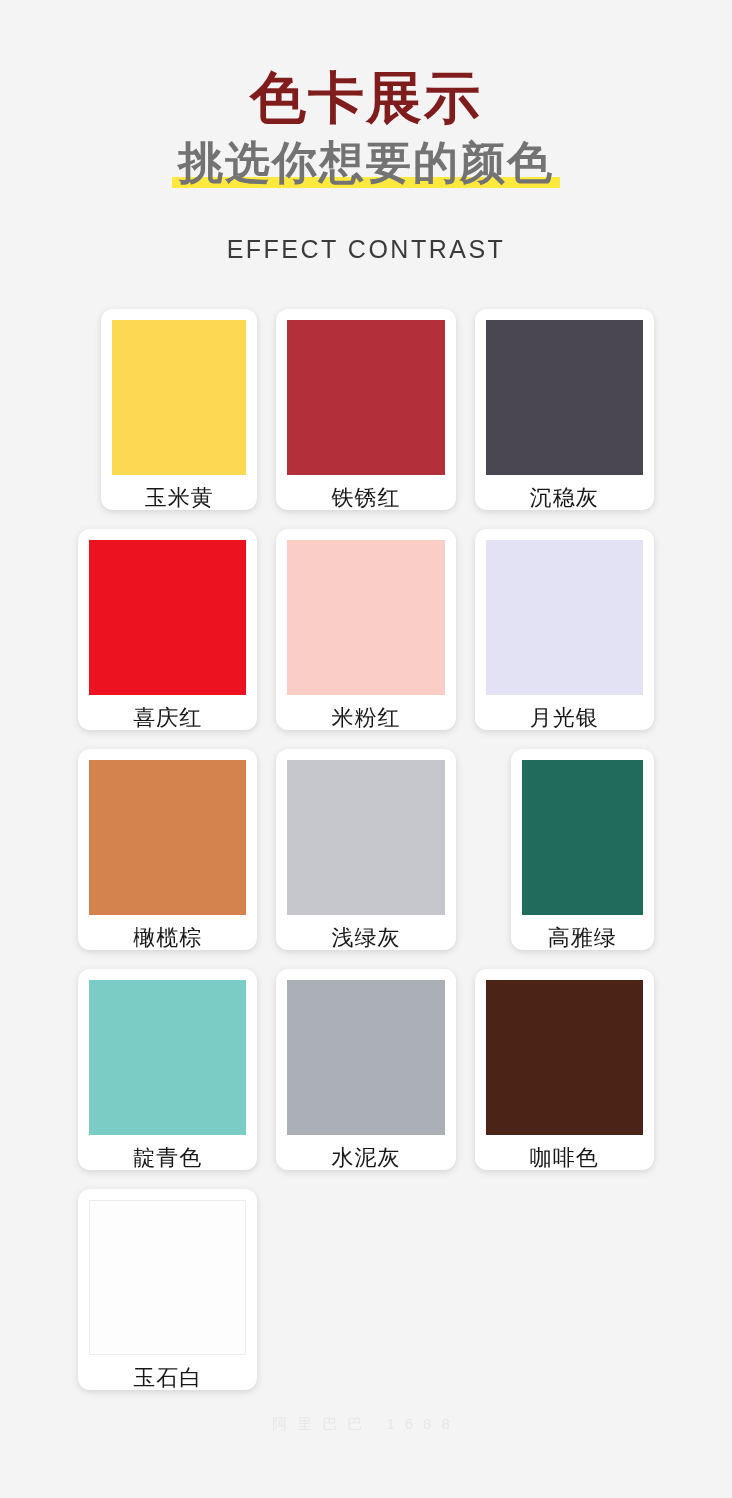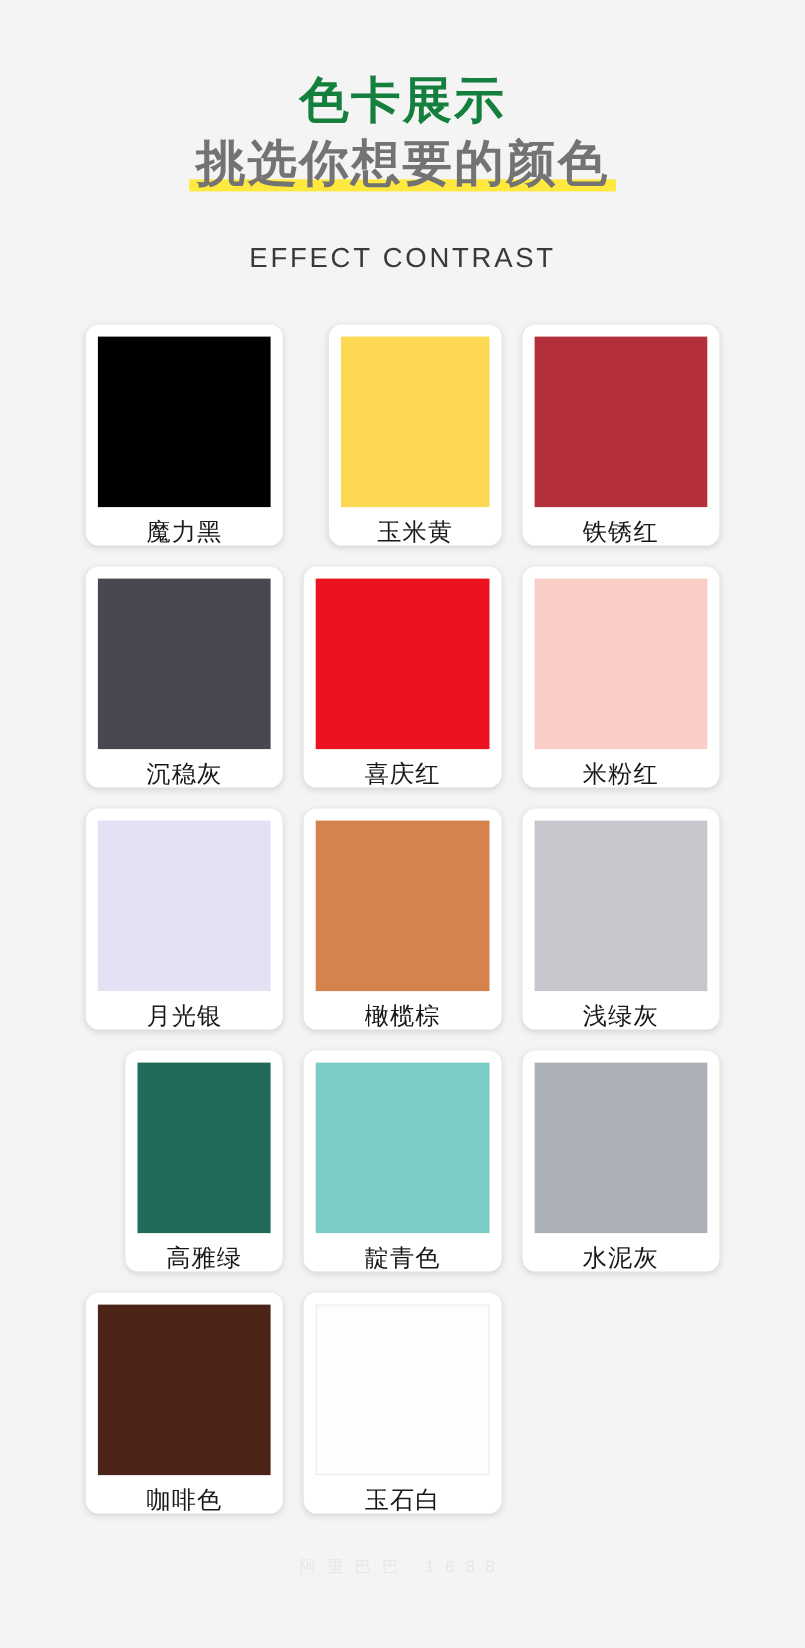--- a/index.html
+++ b/index.html
@@ -30,9 +30,9 @@
   }
 
   .title-line {
-    font-size: 45px;
+    font-size: 56px;
     font-weight: bold;
-    color: #15803d;
+    color: #7f1d1d;
     letter-spacing: 2px;
     line-height: 1.28;
     display: block;

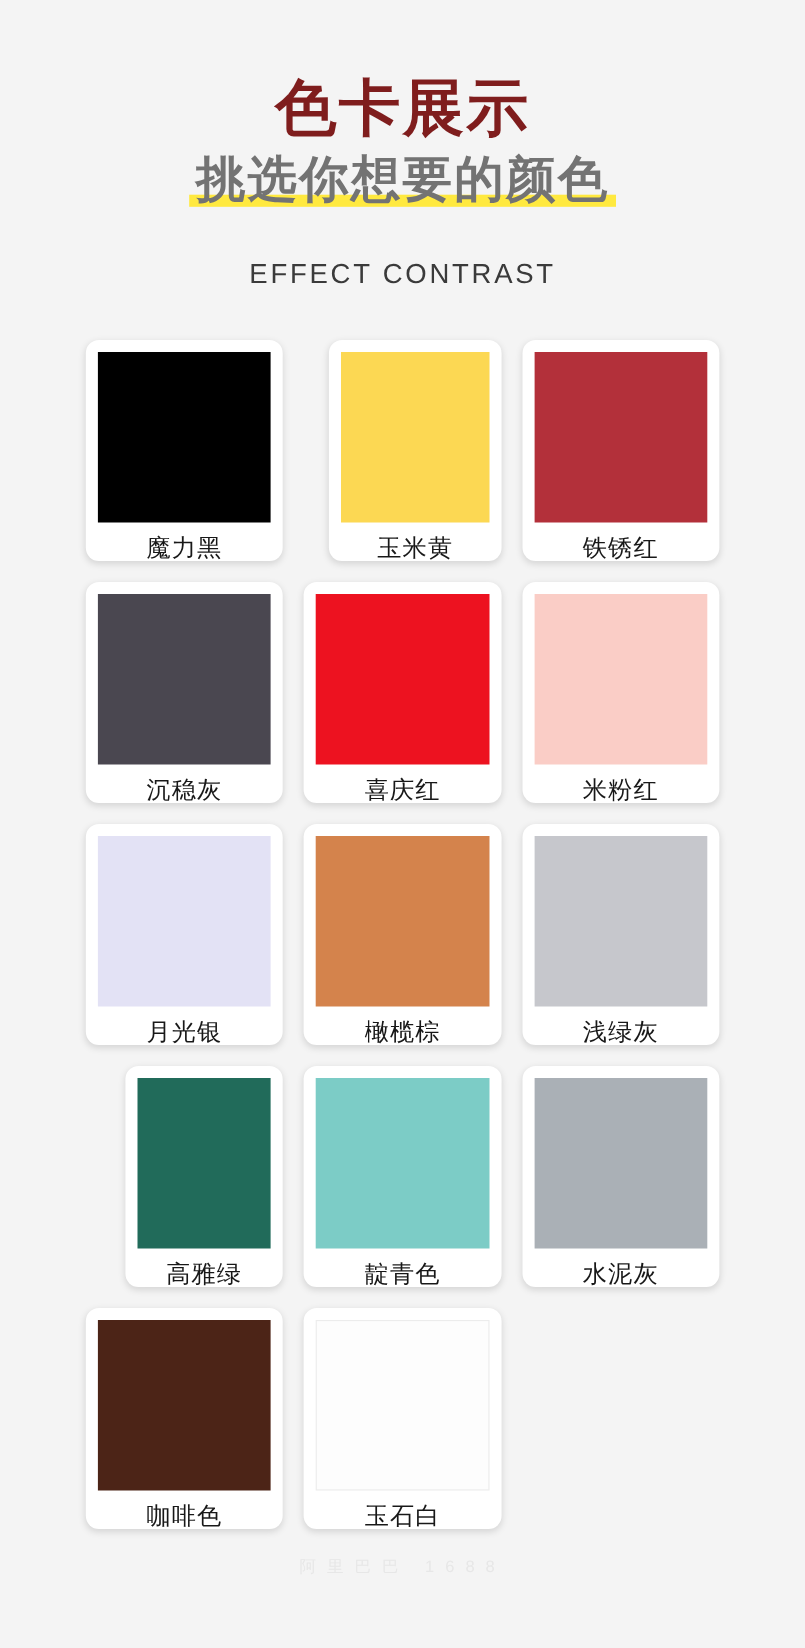--- a/index.html
+++ b/index.html
@@ -144,10 +144,6 @@
 
   <div class="grid">
 
-    <div class="card" style="background: rgb(255, 255, 255);">
-      <div class="chip" style="background: rgb(0, 0, 0);"></div>
-      <div class="card-label">魔力黑</div>
-    </div>
 
     <div class="card" style="background: rgb(255, 255, 255); margin-left: 23px;">
       <div class="chip" style="background: rgb(252, 216, 83);"></div>

